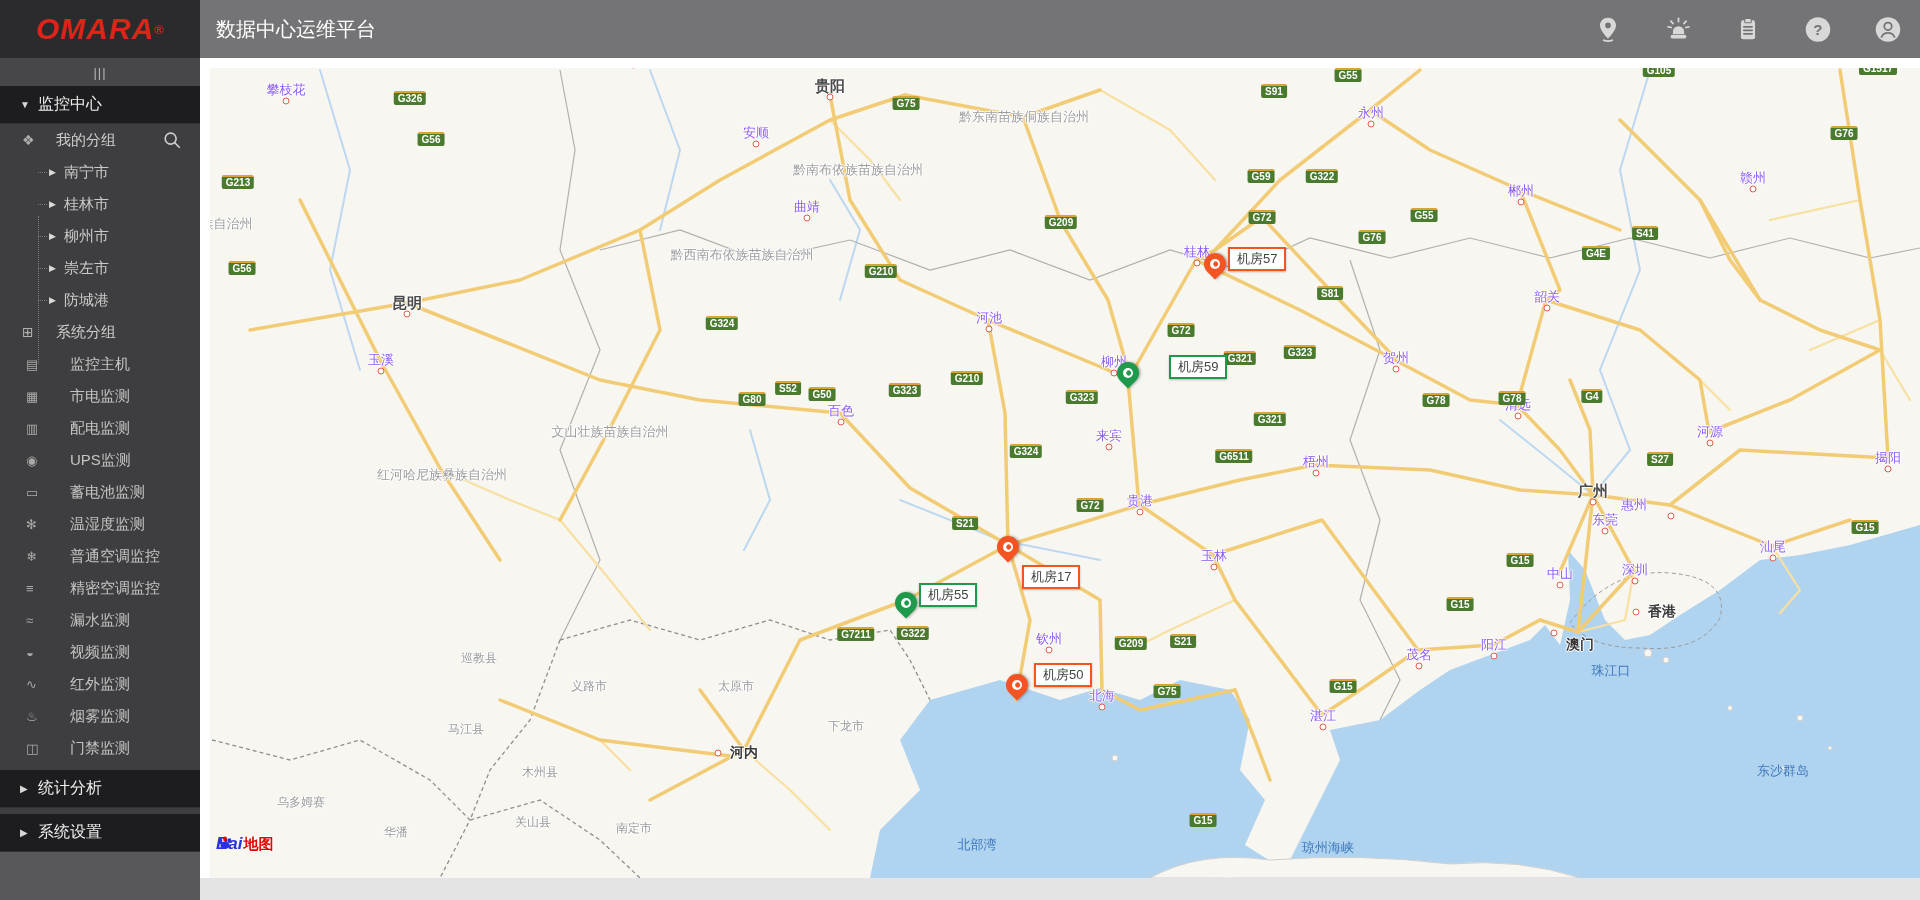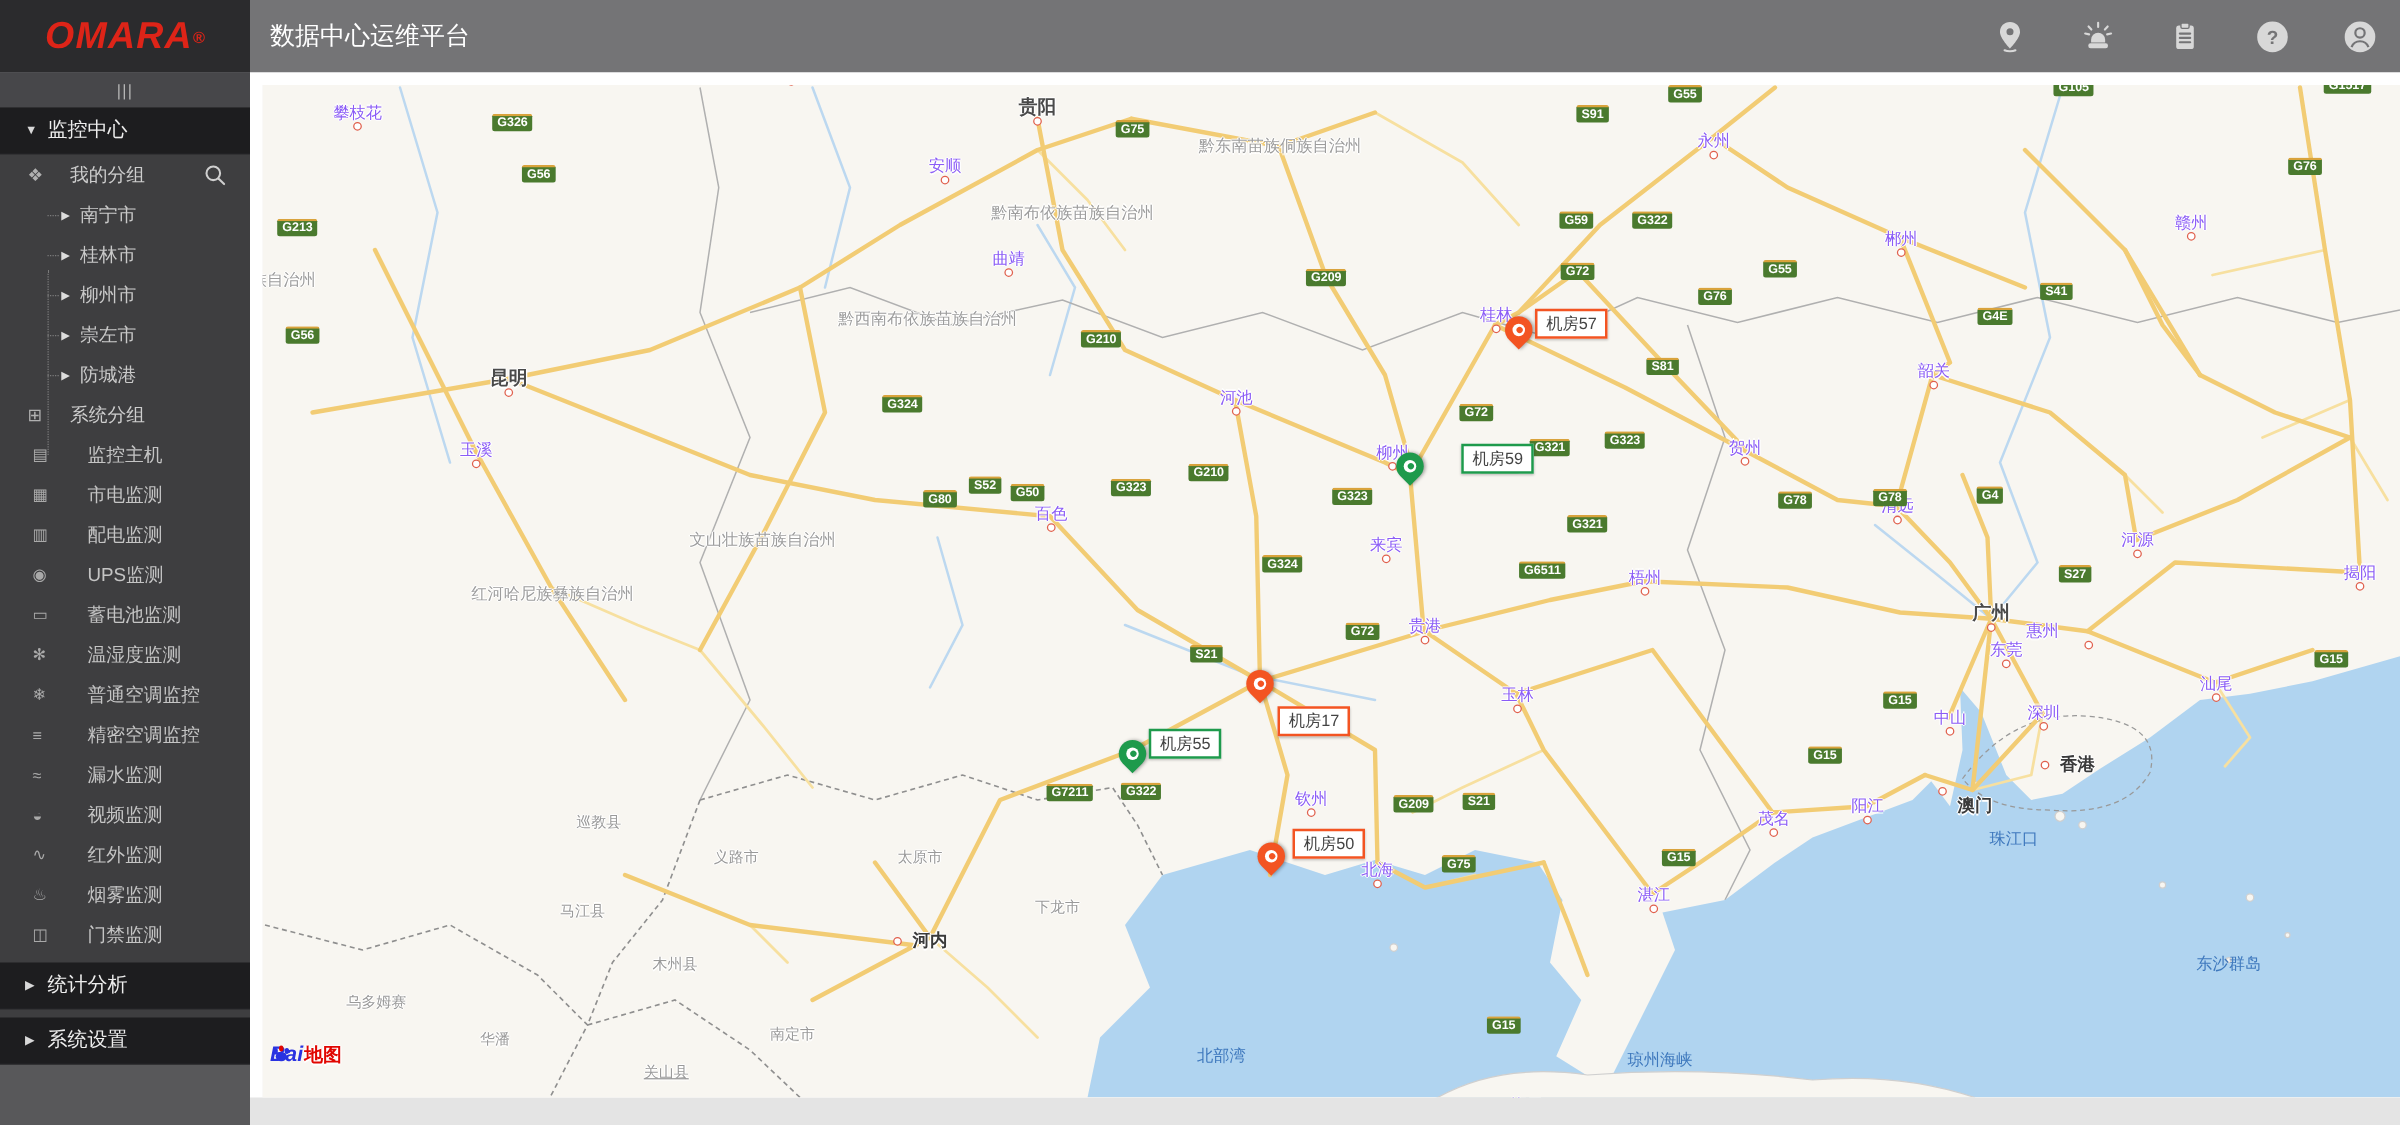--- a/index.html
+++ b/index.html
@@ -420,7 +420,7 @@
           <span class="city c-vn" style="left: 330px; top: 704px;">木州县</span>
           <span class="city c-vn" style="left: 91px; top: 734px;">乌多姆赛</span>
           <span class="city c-vn" style="left: 186px; top: 764px;">华潘</span>
-          <span class="city c-vn" style="left: 323px; top: 790px; text-decoration: underline;">关山县</span>
+          <span class="city c-vn" style="left: 323px; top: 754px;">关山县</span>
           <span class="city c-vn" style="left: 424px; top: 760px;">南定市</span>
           <span class="city c-vn" style="left: 636px; top: 658px;">下龙市</span>
           <span class="city c-water" style="left: 1401px; top: 603px;">珠江口</span>

